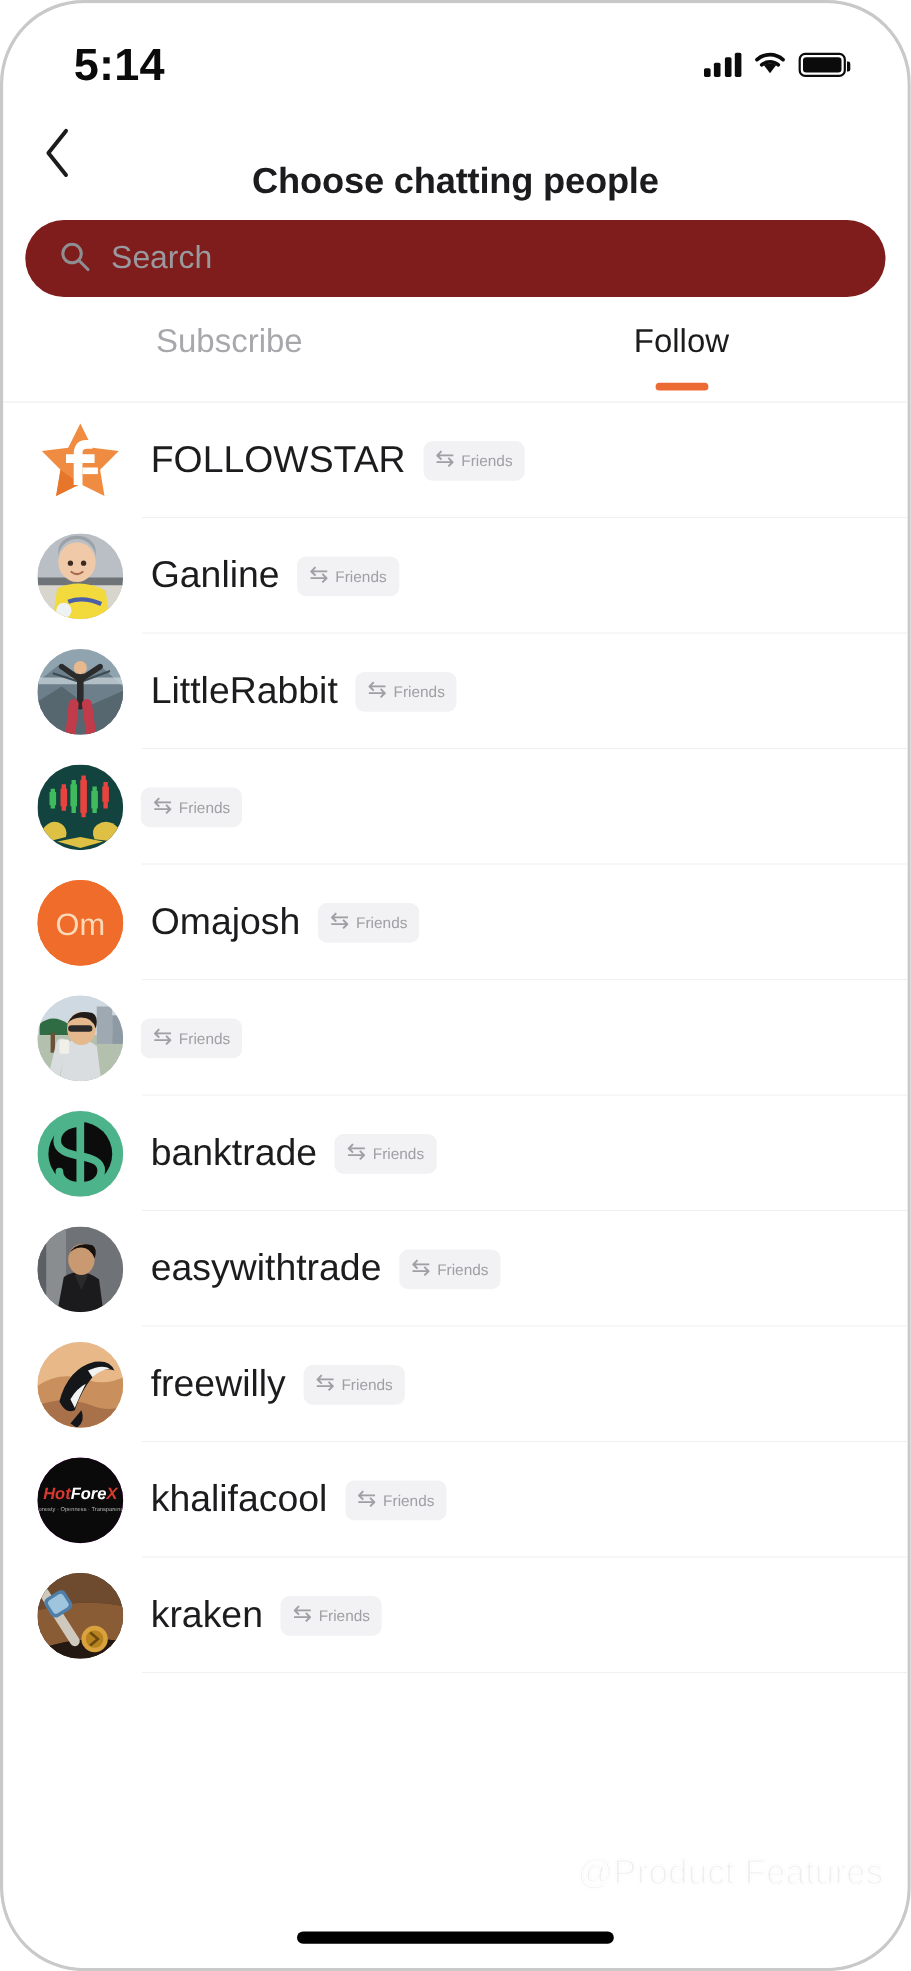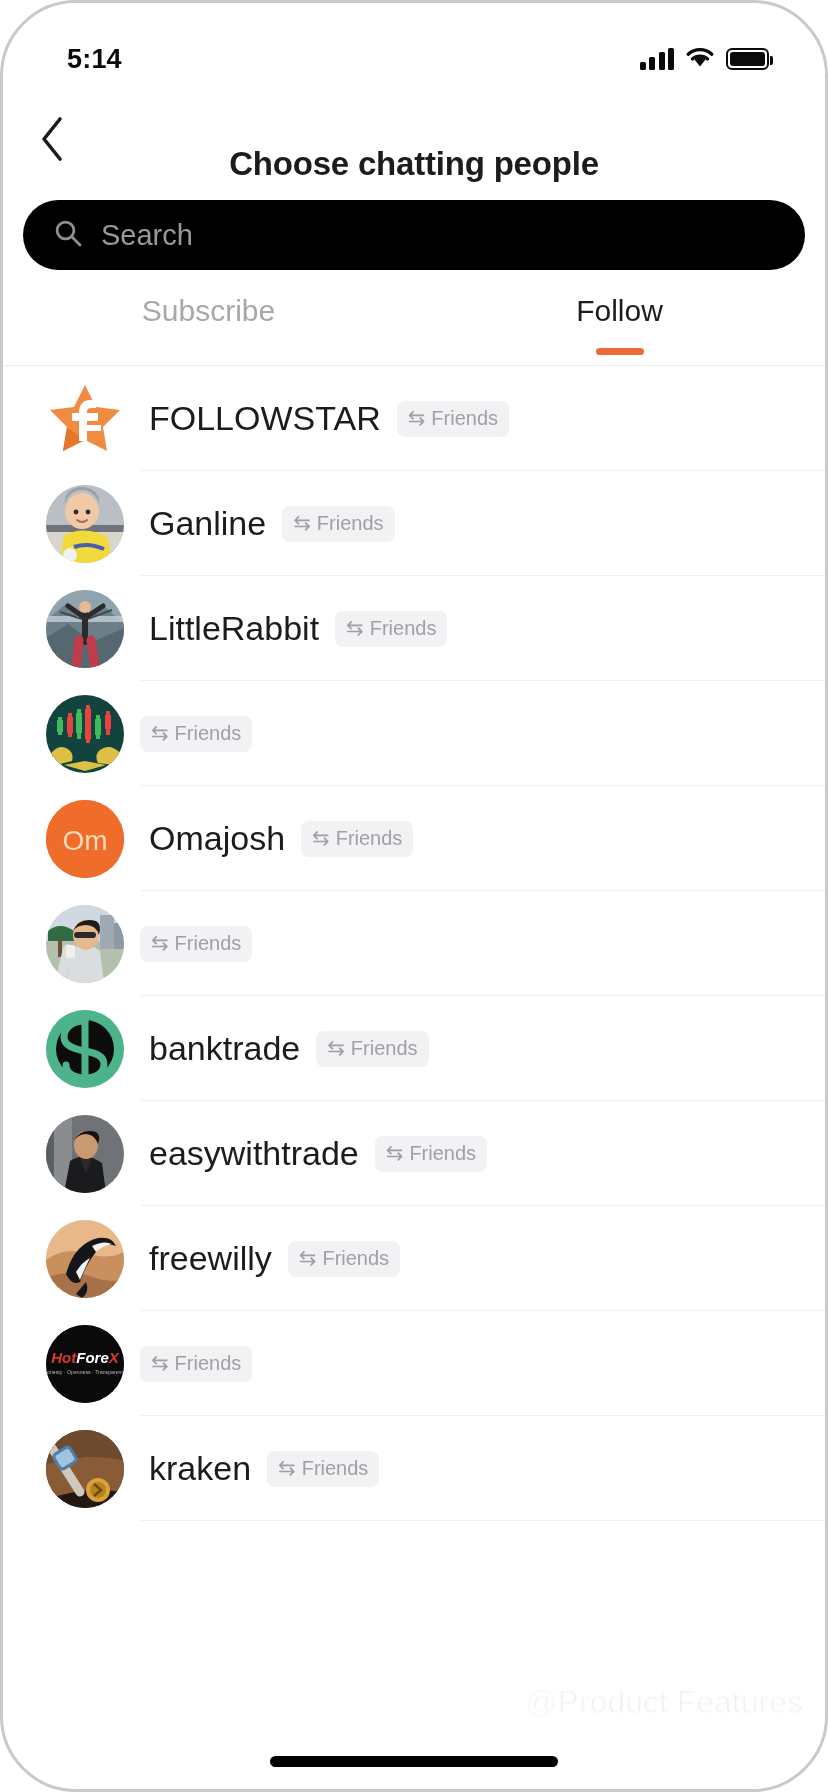--- a/index.html
+++ b/index.html
@@ -37,7 +37,7 @@
     padding: 16px 56px 0 64px;
   }
   .status-time {
-    font-size: 27px;
+    font-size: 41px;
     font-weight: bold;
     color: #0b0b0b;
     letter-spacing: 0.2px;

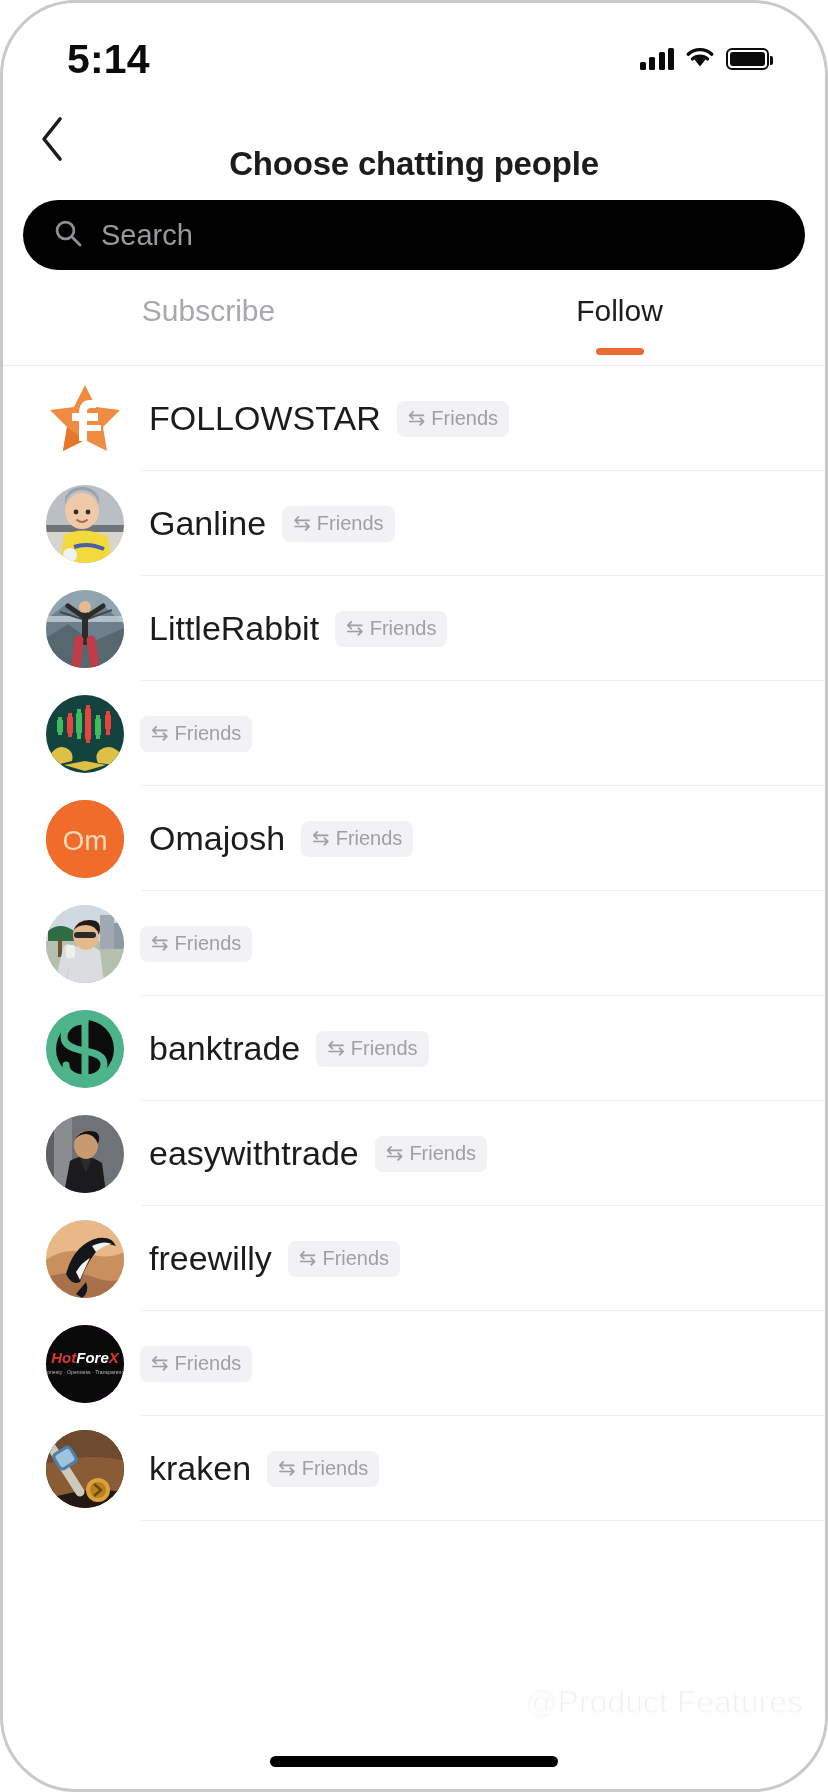--- a/index.html
+++ b/index.html
@@ -90,7 +90,7 @@
   .search-wrap { padding: 17px 20px 0 20px; flex: 0 0 auto; }
   .search-bar {
     height: 70px;
-    background: #000000;
+    background: #7f1d1d;
     border-radius: 35px;
     display: flex;
     align-items: center;

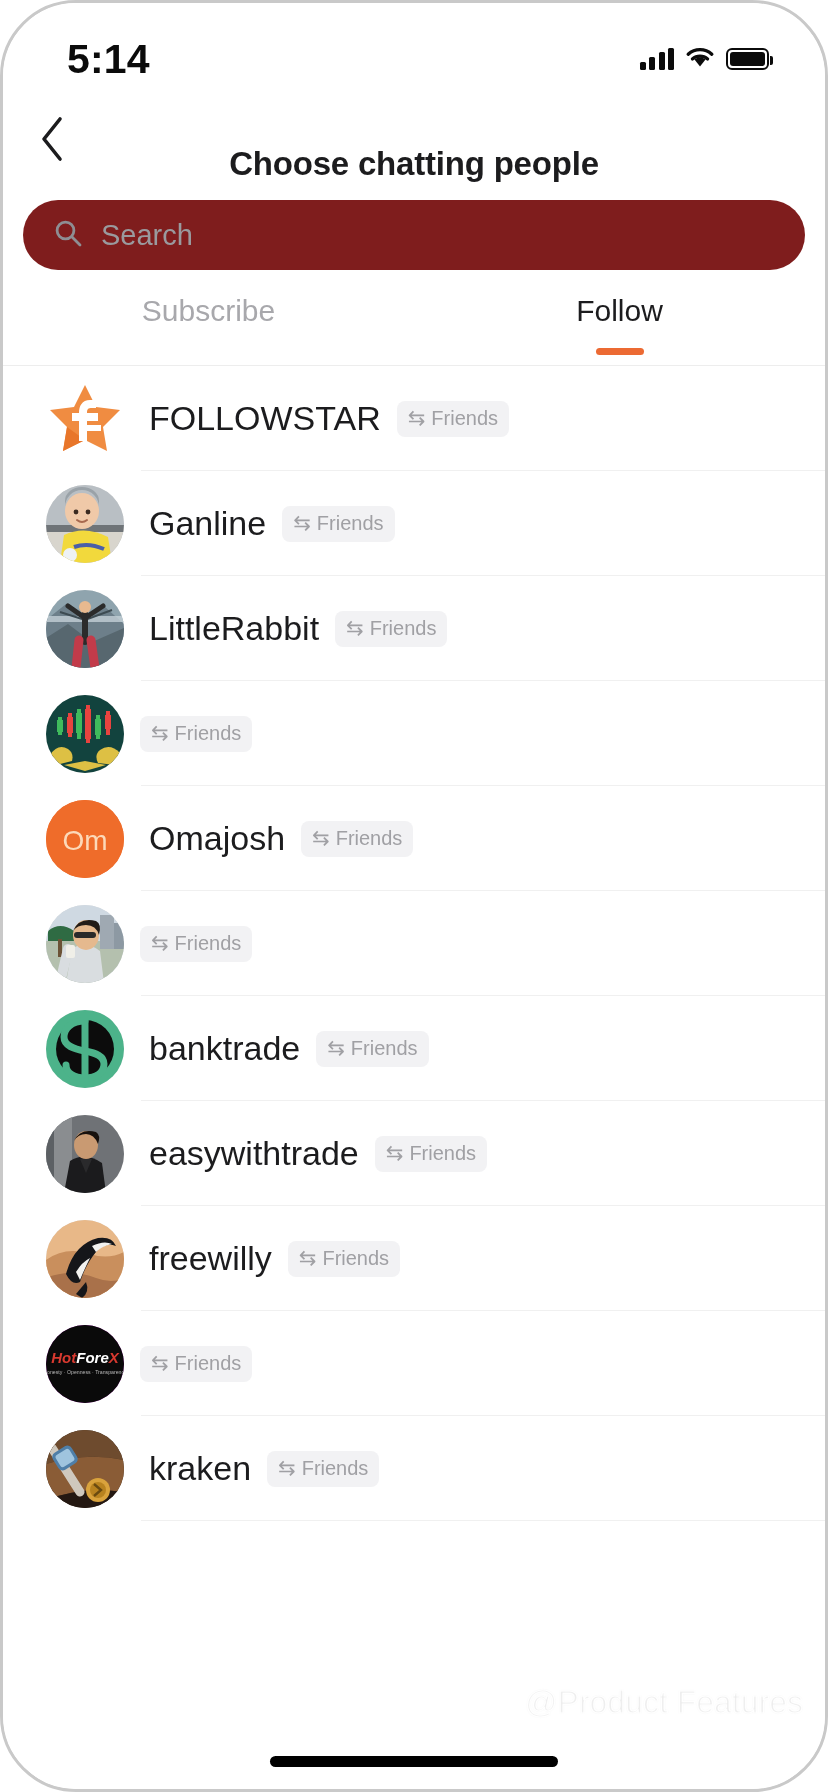--- a/index.html
+++ b/index.html
@@ -136,7 +136,7 @@
   .list {
     flex: 1 1 auto;
     overflow: hidden;
-    padding-left: 16px;
+    padding-left: 4px;
   }
   .row {
     display: flex;

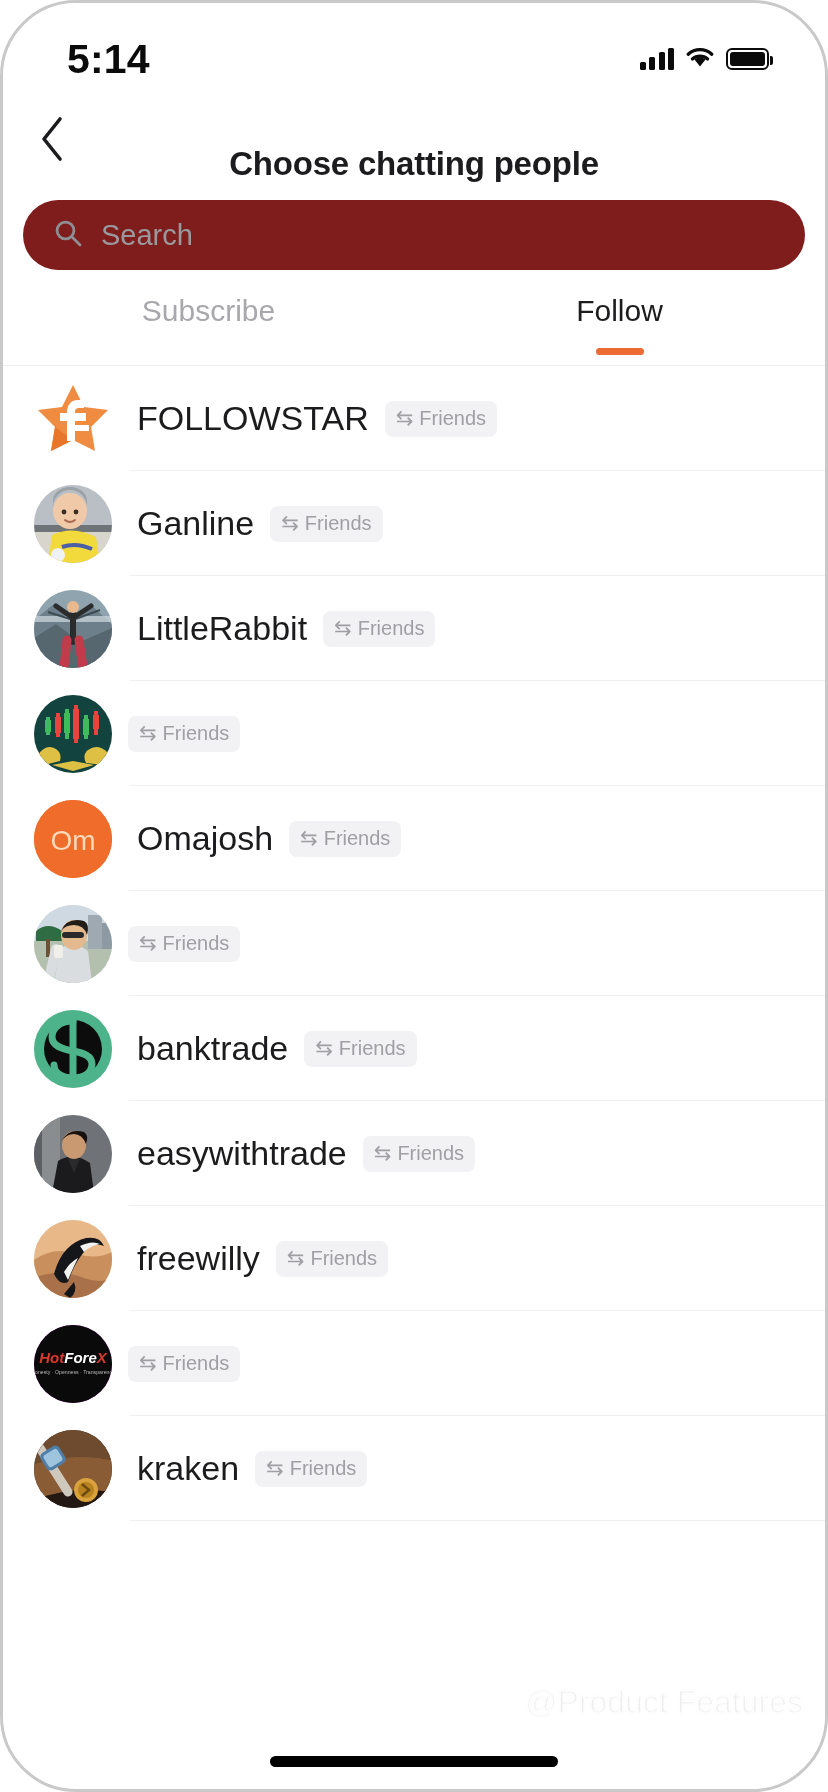--- a/index.html
+++ b/index.html
@@ -183,7 +183,7 @@
     font-size: 21px; color: #a0a0a4; line-height: 1;
     transform: translateY(-1px);
   }
-  .badge-label { font-size: 20px; color: #a0a0a4; white-space: nowrap; }
+  .badge-label { font-size: 14px; color: #a0a0a4; white-space: nowrap; }
 
   
   .watermark {

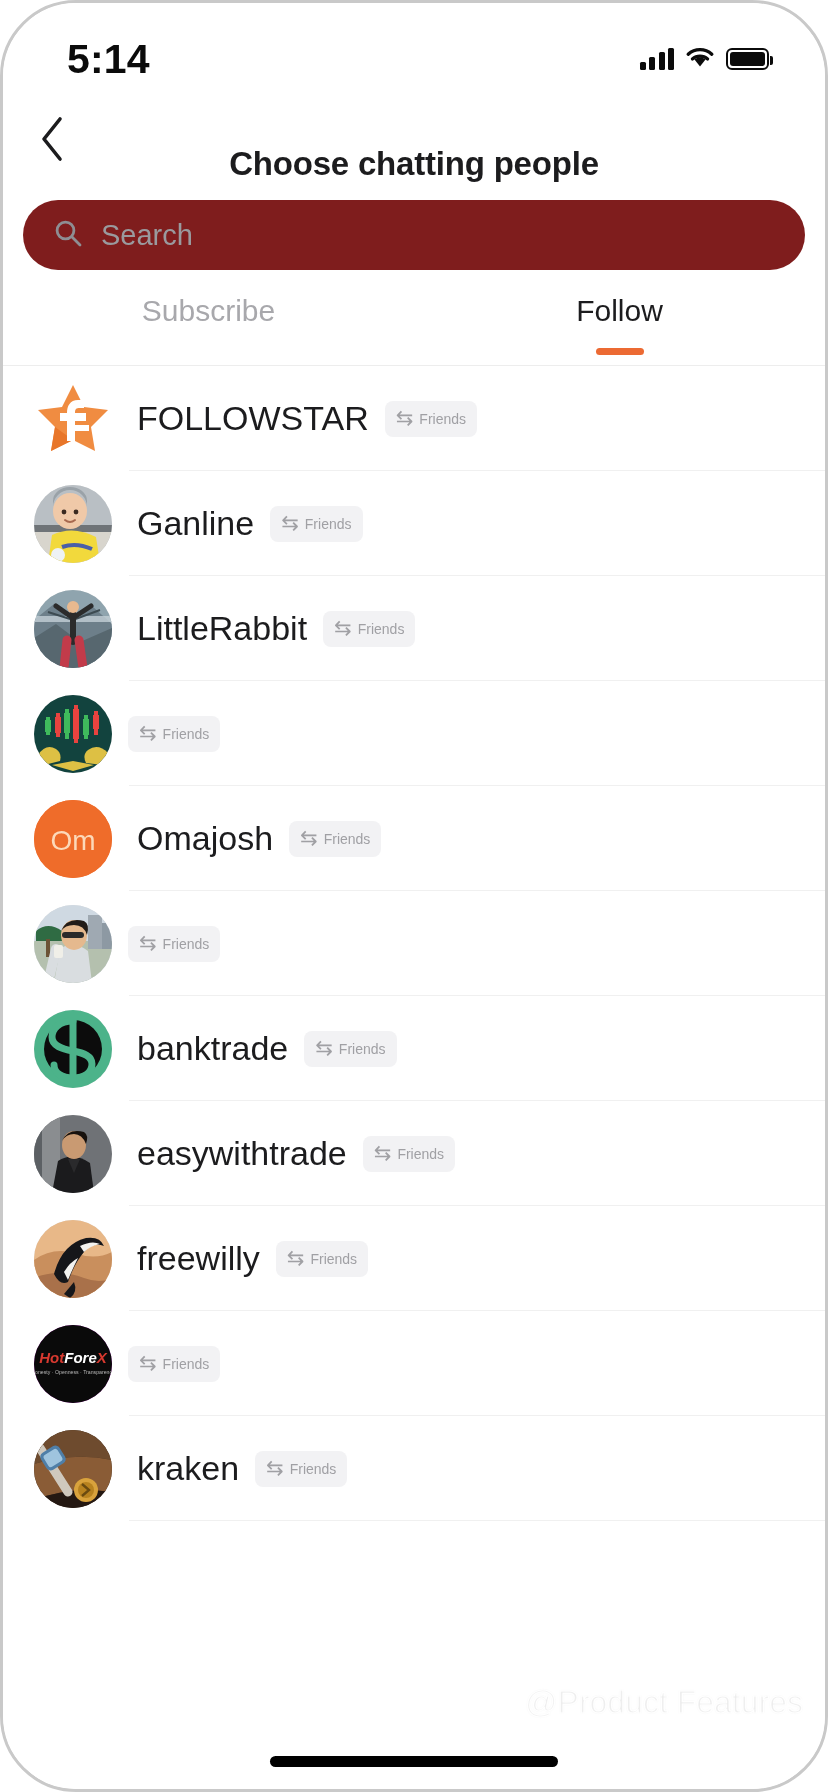--- a/index.html
+++ b/index.html
@@ -463,6 +463,7 @@
           <text x="39" y="49" text-anchor="middle" font-family="Liberation Sans, sans-serif" font-size="5.2" fill="#b8b8b8">Honesty · Openness · Transparency</text>
         </svg>
       </div>
+      <span class="row-name">khalifacool</span>
       <span class="badge">
         <span class="badge-icon">⇆</span>
         <span class="badge-label">Friends</span>

